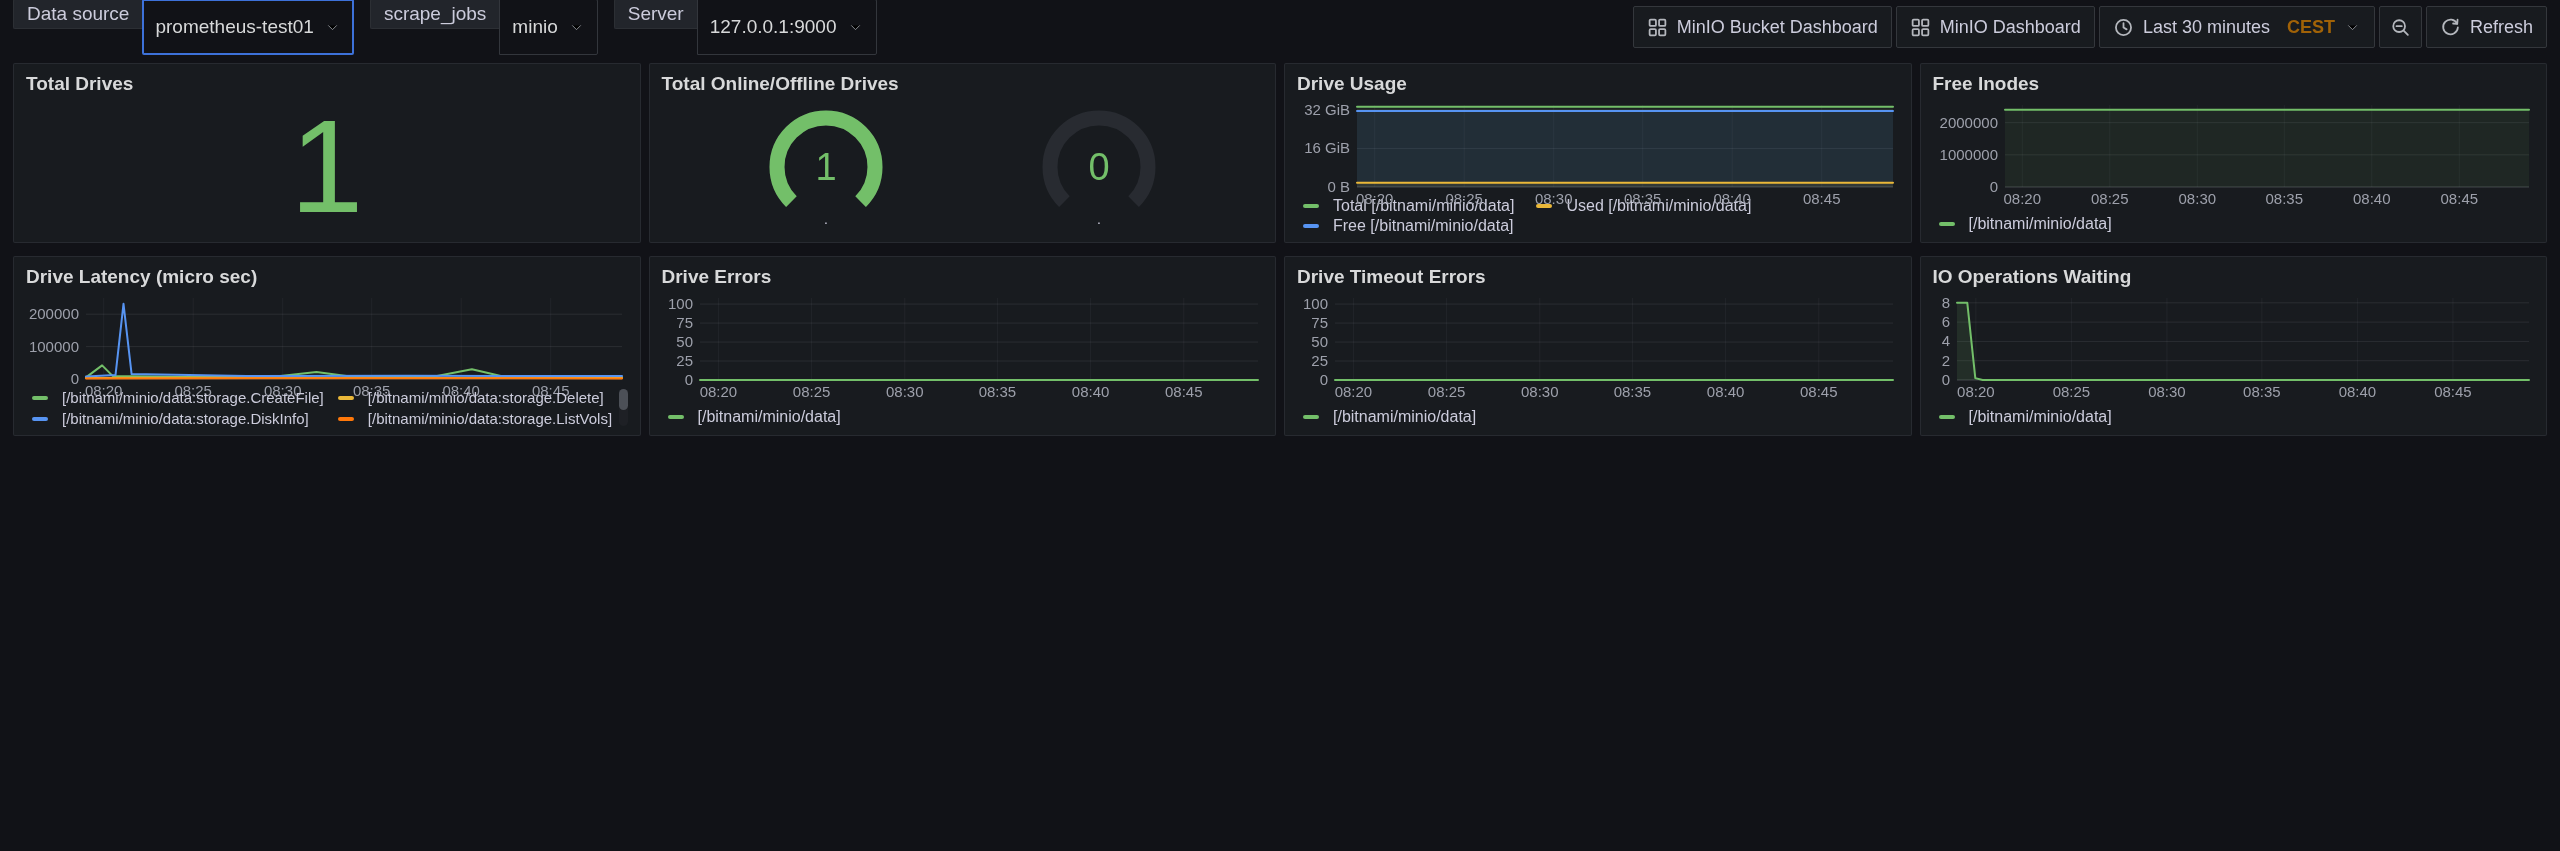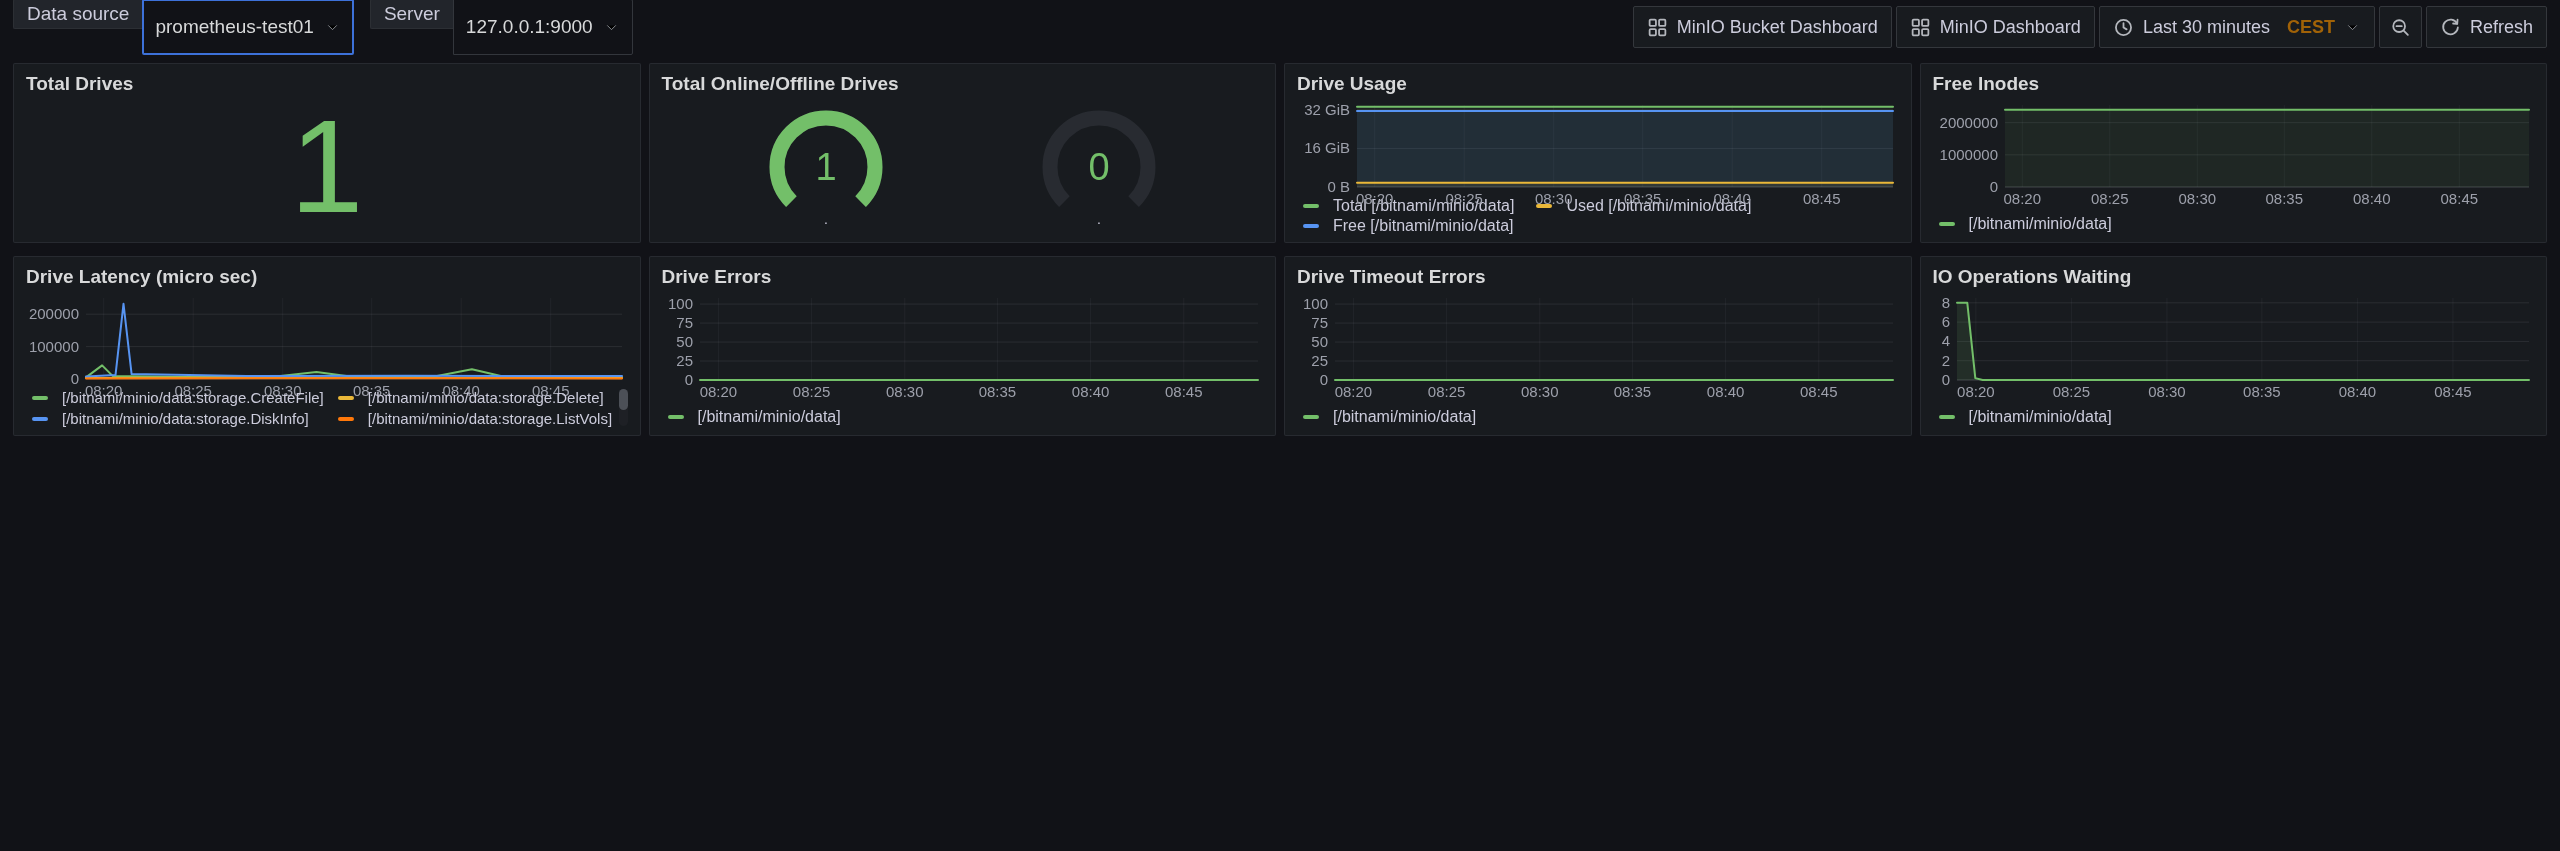--- a/index.html
+++ b/index.html
@@ -83,6 +83,15 @@
     <span class="var-label">Data source</span>
     <button class="var-value focused">
       <span>prometheus-test01</span>
+      <svg class="chev" viewBox="0 0 20 20">
+          <polyline points="5,7.5 10,12.5 15,7.5"></polyline>
+        </svg>
+    </button>
+  </div>
+  <div class="var-group">
+    <span class="var-label">scrape_jobs</span>
+    <button class="var-value">
+      <span>minio</span>
       <svg class="chev" viewBox="0 0 20 20">
           <polyline points="5,7.5 10,12.5 15,7.5"></polyline>
         </svg>

